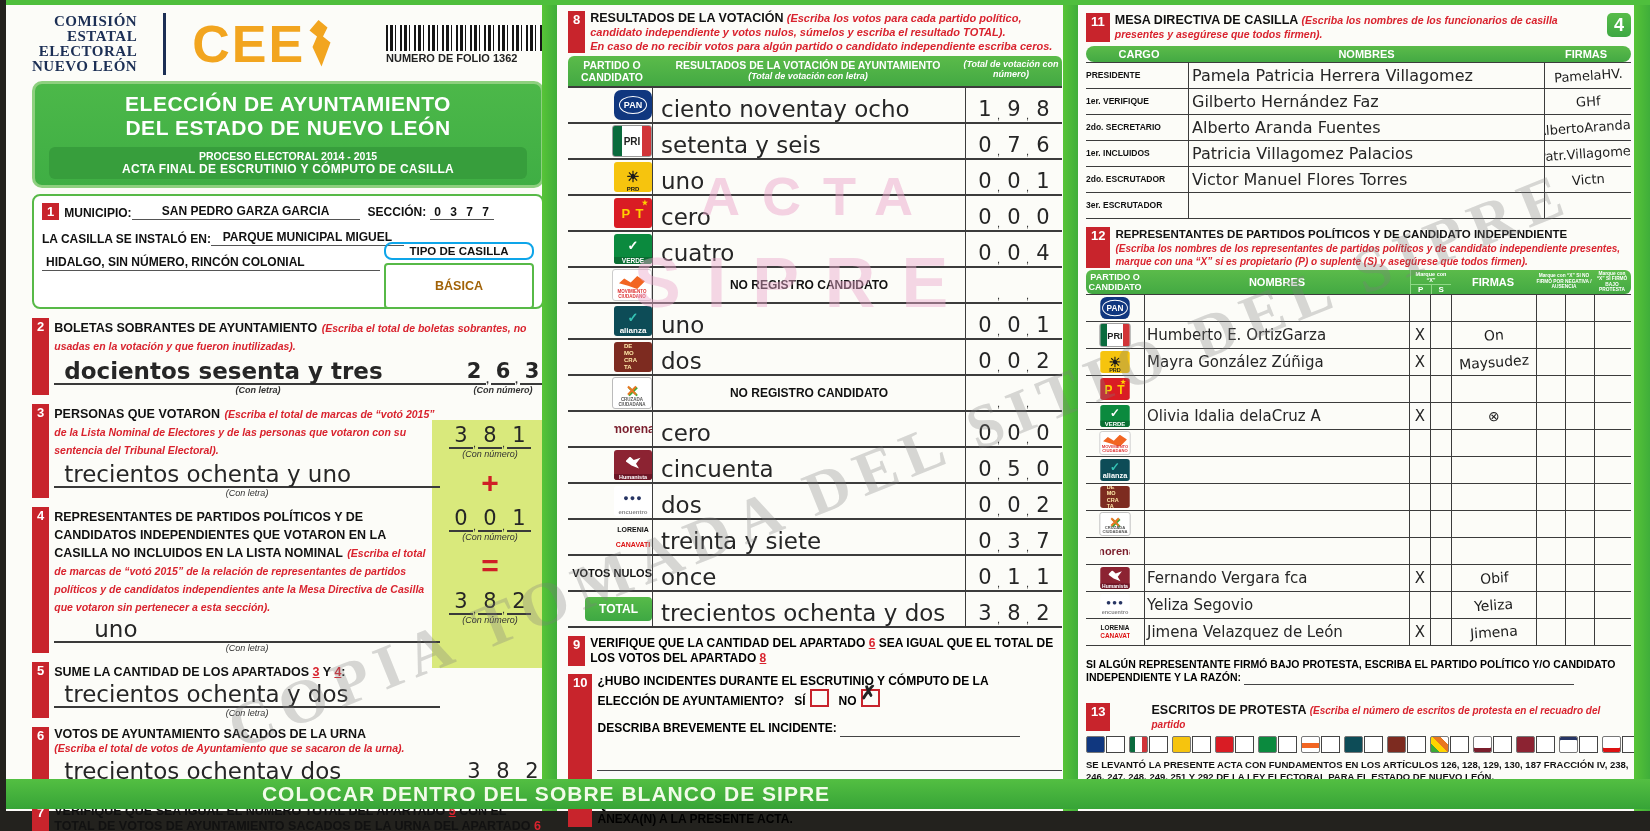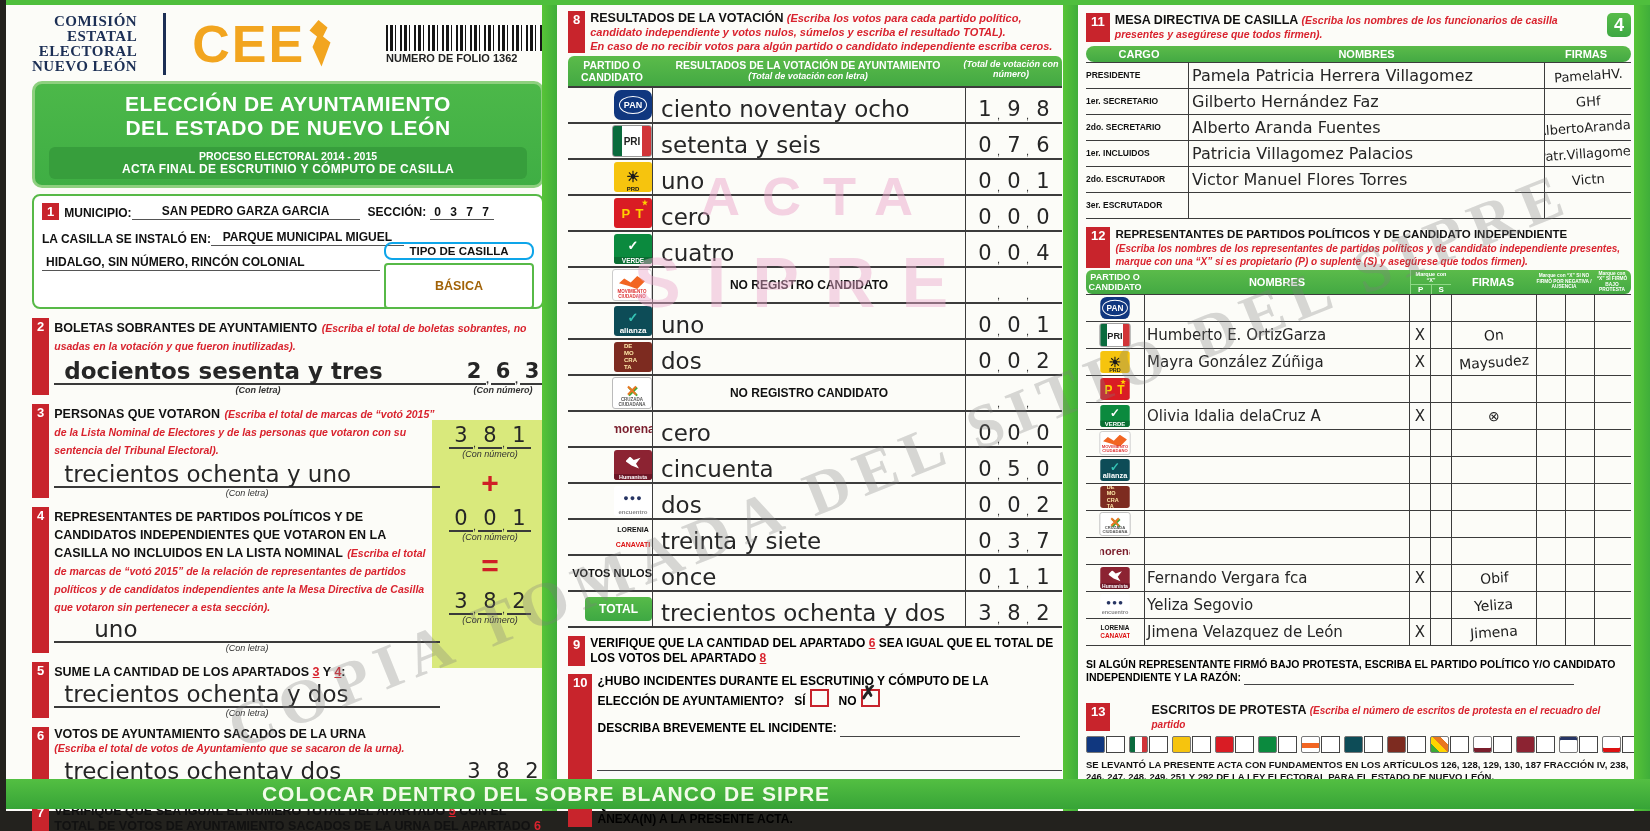--- a/index.html
+++ b/index.html
@@ -725,7 +725,7 @@
           </div>
 
           <div class="t11row">
-            <div class="cargo">1er. SECRETARIO</div>
+            <div class="cargo">1er. VERIFIQUE</div>
             <div class="nom">
               <span class="hw">Gilberto Hernández Faz</span>
             </div>

